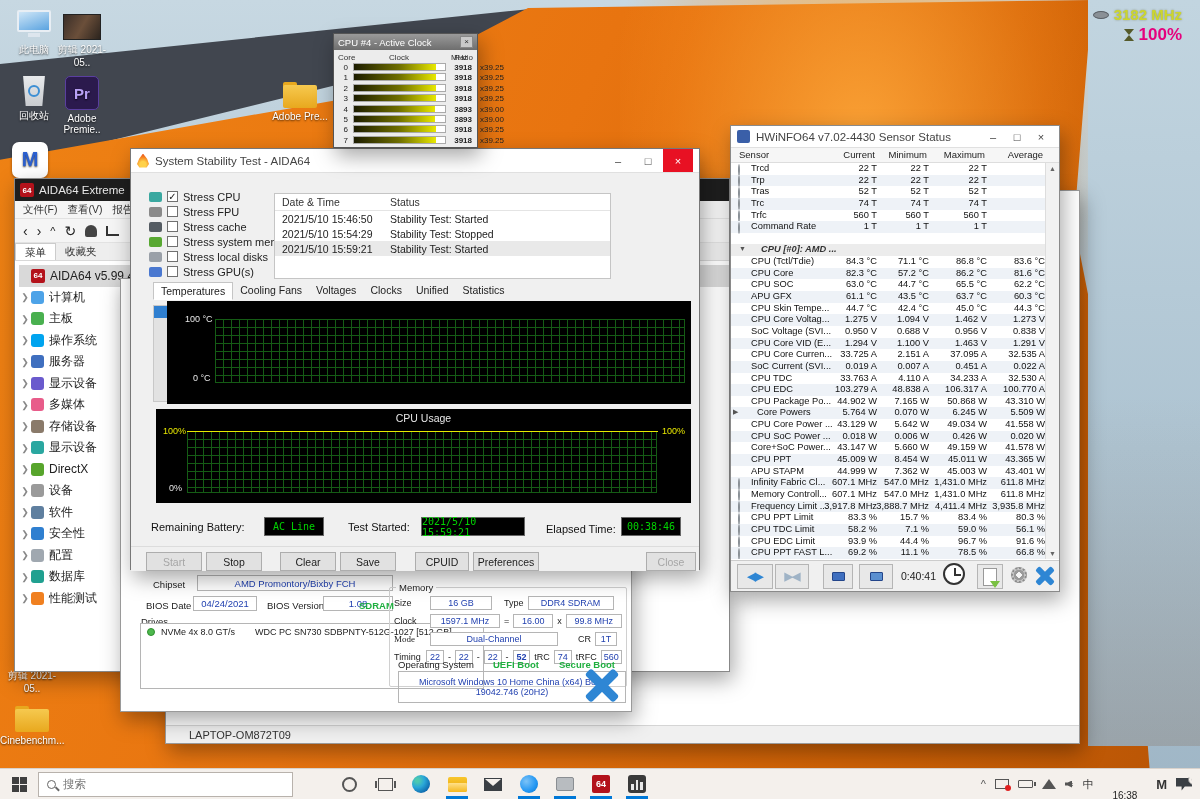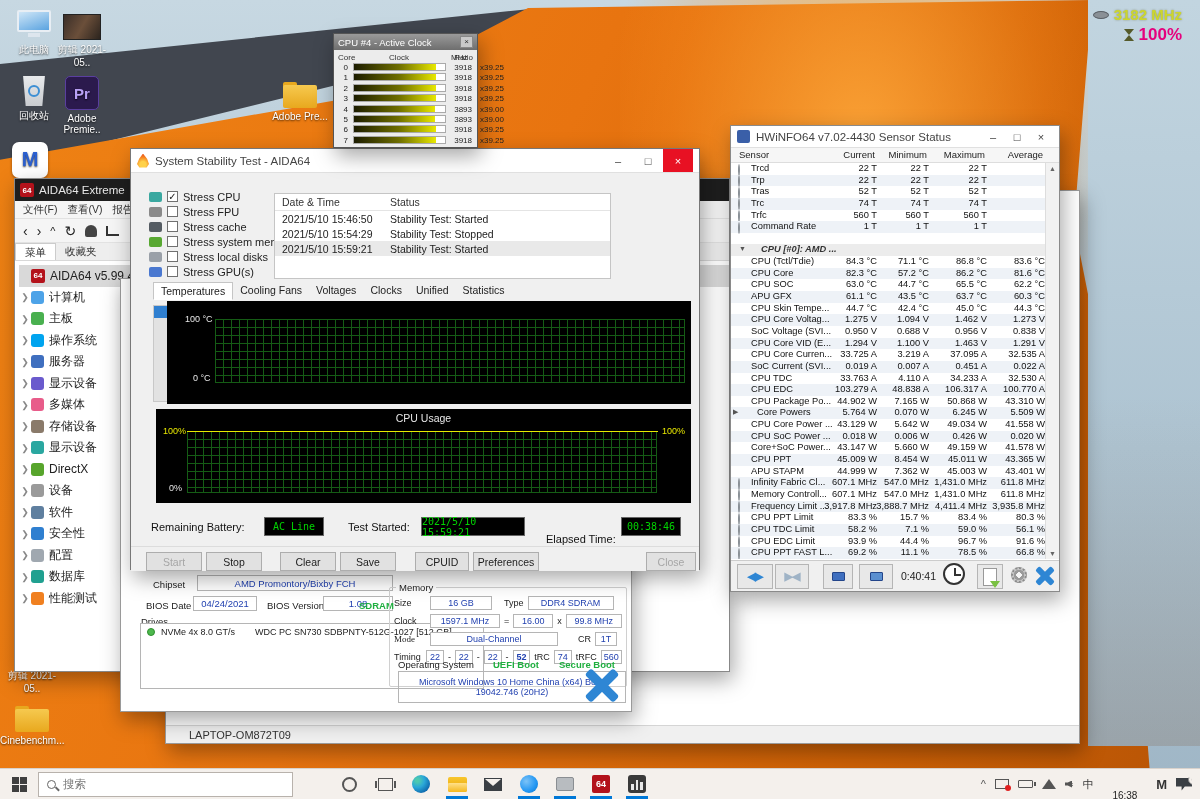--- a/index.html
+++ b/index.html
@@ -127,7 +127,7 @@
   .cw-core { position:absolute; left:4px; width:10px; text-align:right; }
   .cw-bar { position:absolute; left:19px; width:93px; height:8px; background:#fff; border:1px solid #aaa; }
   .cw-fill { height:100%; background:linear-gradient(90deg,#1c1c00,#6e6e00 55%,#e8e800); }
-  .cw-mhz { position:absolute; left:112px; width:26px; text-align:right; }
+  .cw-mhz { position:absolute; left:112px; width:26px; text-align:right;font-weight:bold; }
   .cw-ratio { position:absolute; left:138px; width:0; }
   .cw-ratio span { position:absolute; right:-36px; width:36px; text-align:right; padding-right:4px; }
 

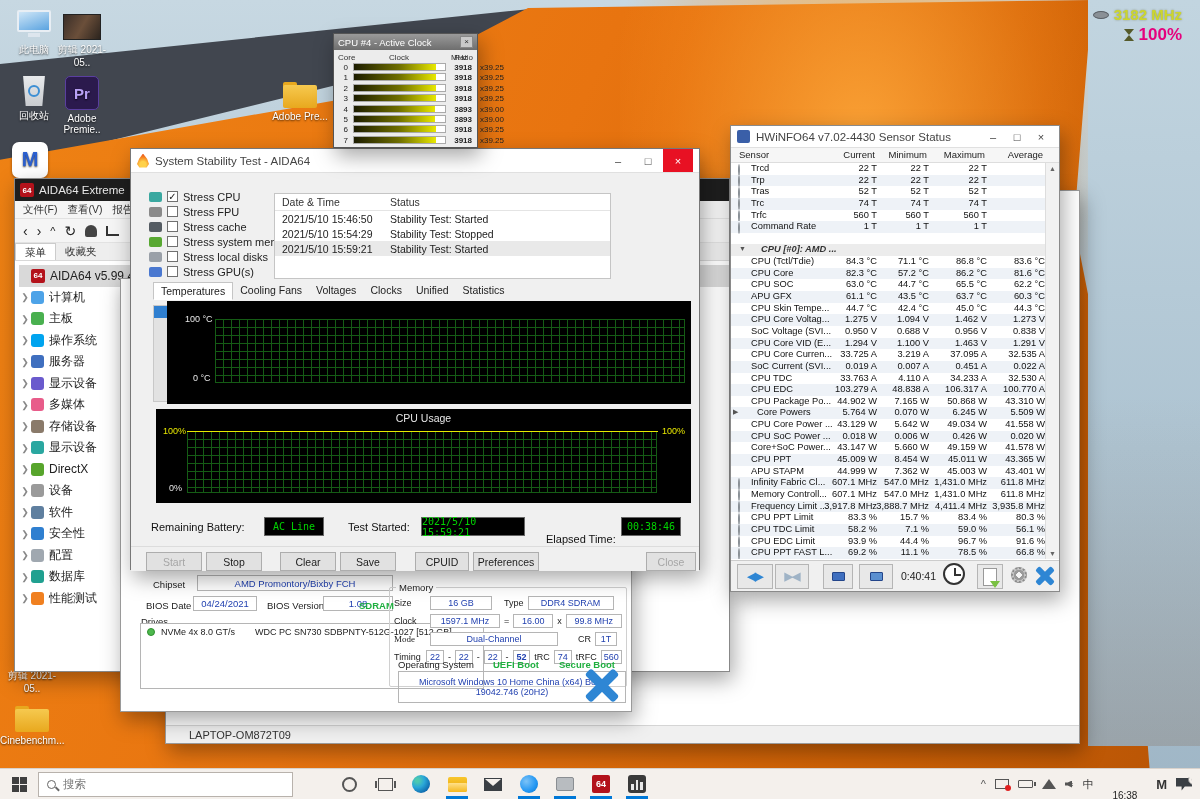--- a/index.html
+++ b/index.html
@@ -780,7 +780,7 @@
           <span class="s-ic"><span class="ic-pwr"></span></span>
           <span class="nm">CPU Core Curren...</span>
           <span class="v c">33.725 A</span>
-          <span class="v mi">3.219 A</span>
+          <span class="v mi">2.151 A</span>
           <span class="v ma">37.095 A</span>
           <span class="v av">32.535 A</span>
         </div>

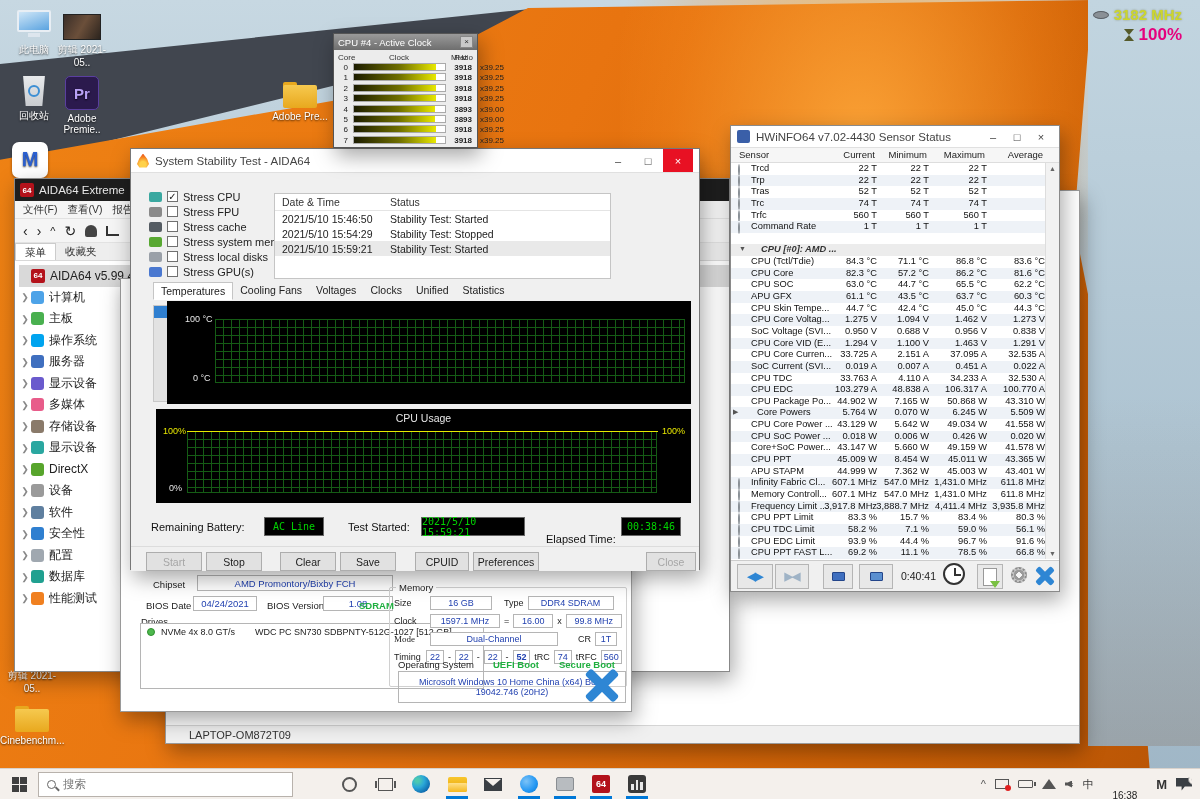--- a/index.html
+++ b/index.html
@@ -532,7 +532,7 @@
       <div class="lcd" style="left:133px;top:2px;width:60px;height:19px;">AC Line</div>
       <span class="sst-lab" style="left:217px;top:6px;">Test Started:</span>
       <div class="lcd" style="left:290px;top:2px;width:104px;height:19px;">2021/5/10 15:59:21</div>
-      <span class="sst-lab" style="left:415px;top:18px;">Elapsed Time:</span>
+      <span class="sst-lab" style="left:415px;top:8px;">Elapsed Time:</span>
       <div class="lcd" style="left:490px;top:2px;width:60px;height:19px;">00:38:46</div>
     </div>
     <div id="sst-btnbar">

